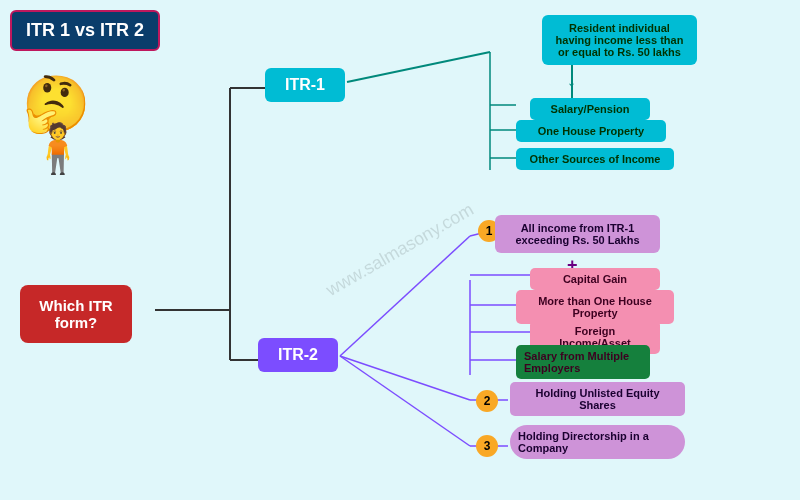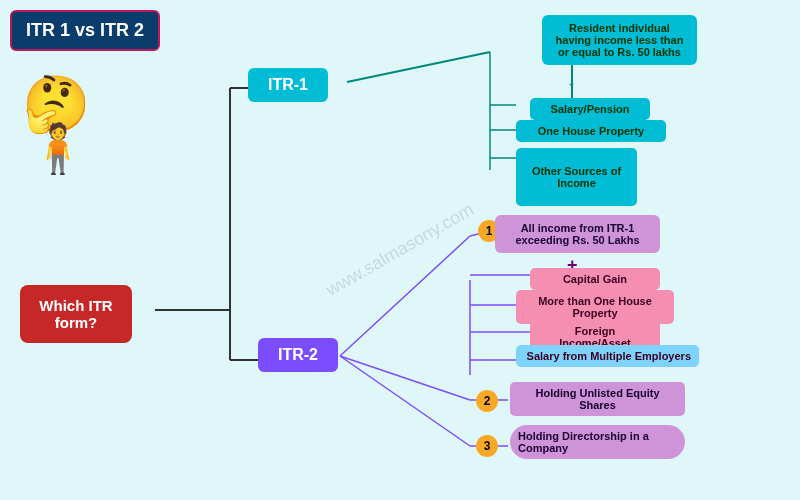--- a/index.html
+++ b/index.html
@@ -57,7 +57,7 @@
     
     .itr1-box {
       position: absolute;
-      left: 248px;
+      left: 265px;
       top: 68px;
       background: #00bcd4;
       color: white;

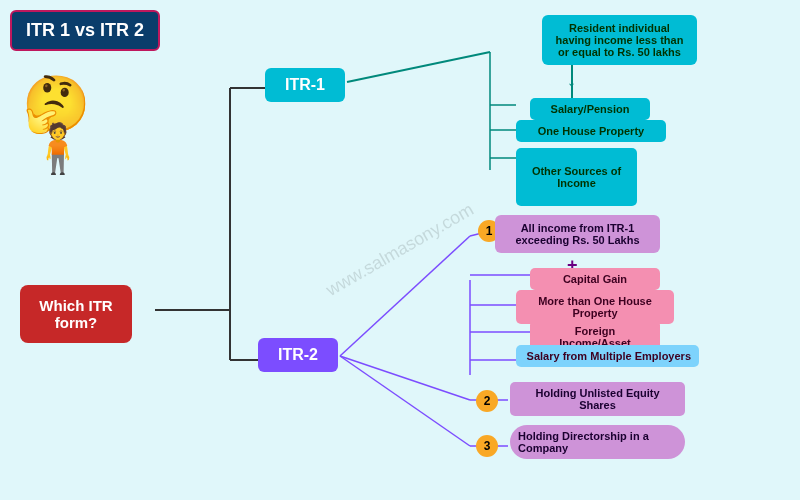--- a/index.html
+++ b/index.html
@@ -136,10 +136,10 @@
       color: #003300;
       font-size: 11px;
       font-weight: bold;
-      padding: 17px 8px;
-      border-radius: 5px;
-      text-align: center;
-      width: 121px;
+      padding: 5px 8px;
+      border-radius: 5px;
+      text-align: center;
+      width: 158px;
     }
 
     

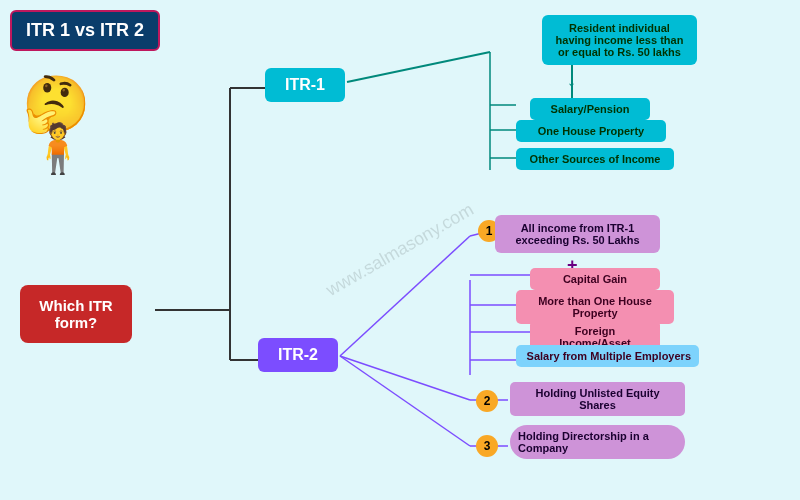--- a/index.html
+++ b/index.html
@@ -203,14 +203,14 @@
       position: absolute;
       left: 516px;
       top: 345px;
-      background: #7dd3fc;
+      background: #15803d;
       color: #3d0020;
       font-size: 11px;
       font-weight: bold;
       padding: 5px 8px;
       border-radius: 5px;
-      text-align: right;
-      width: 183px;
+      text-align: left;
+      width: 134px;
     }
 
     

